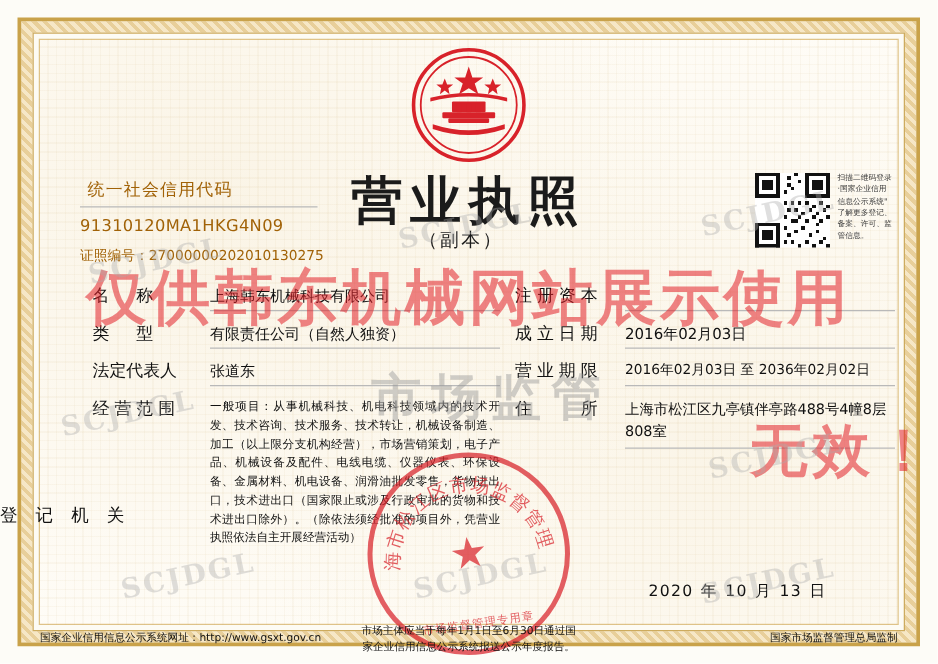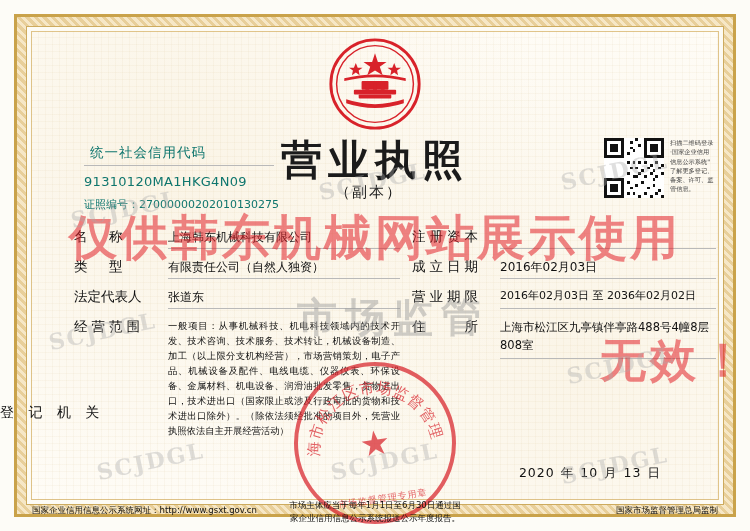--- a/index.html
+++ b/index.html
@@ -64,8 +64,8 @@
 
   
   .code-block{
-    position:absolute;left:84px;top:142px;width:220px;
-    font-size:12.5px;color:#0f766e;line-height:1.55;
+    position:absolute;left:64px;top:142px;width:220px;
+    font-size:12.5px;color:#a16207;line-height:1.55;
   }
   .code-block .label{font-size:13.5px;letter-spacing:1px;padding-left:6px;}
   .code-block .value{font-size:13px;letter-spacing:.3px;padding-top:3px;}

